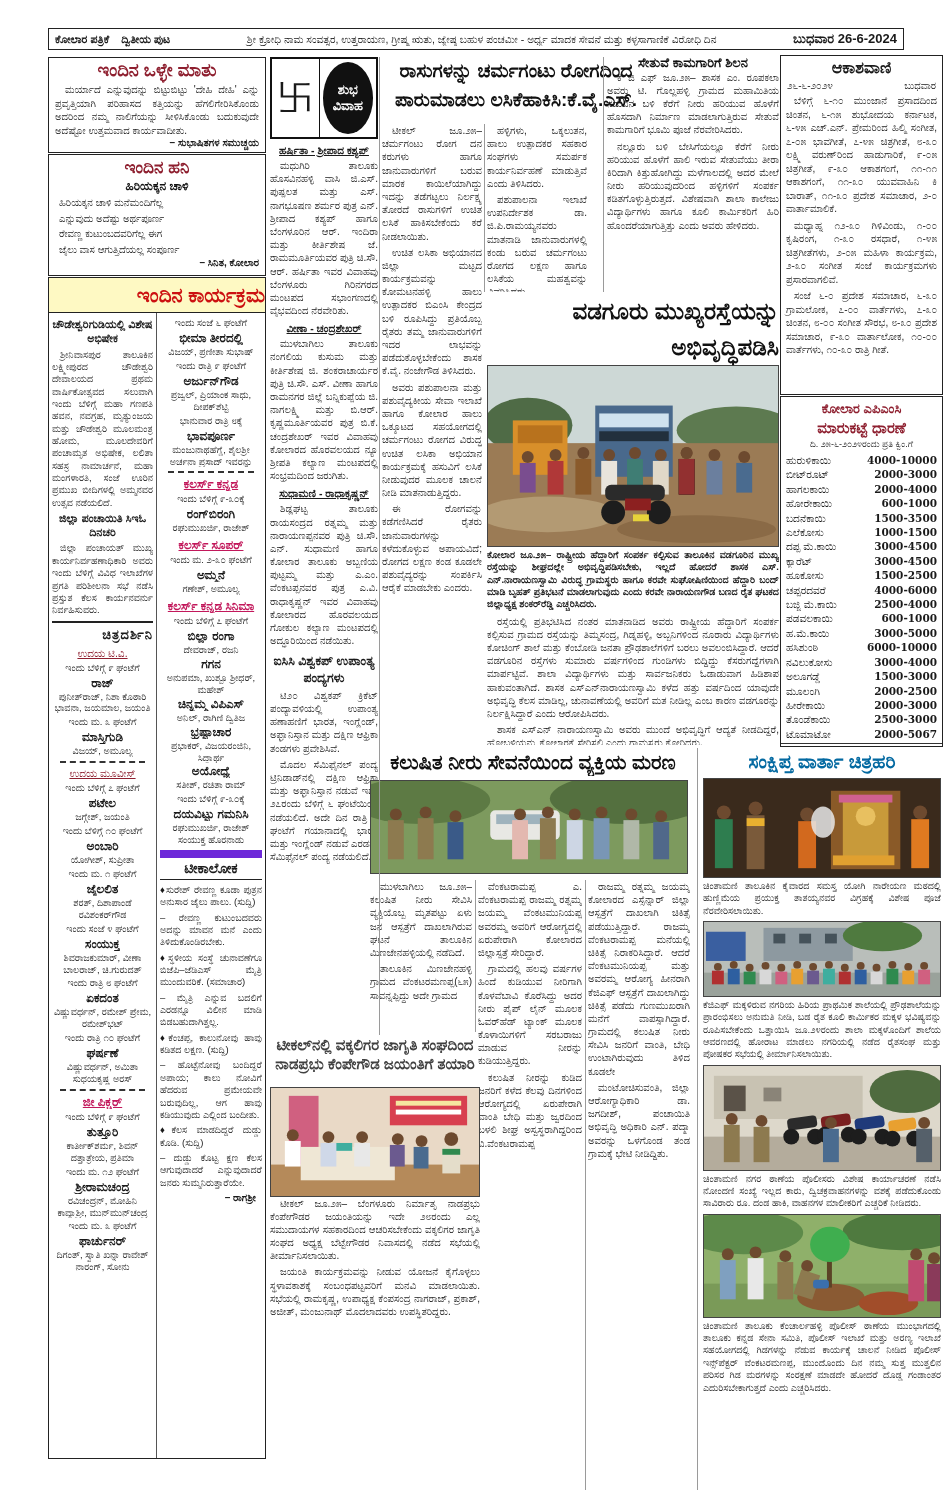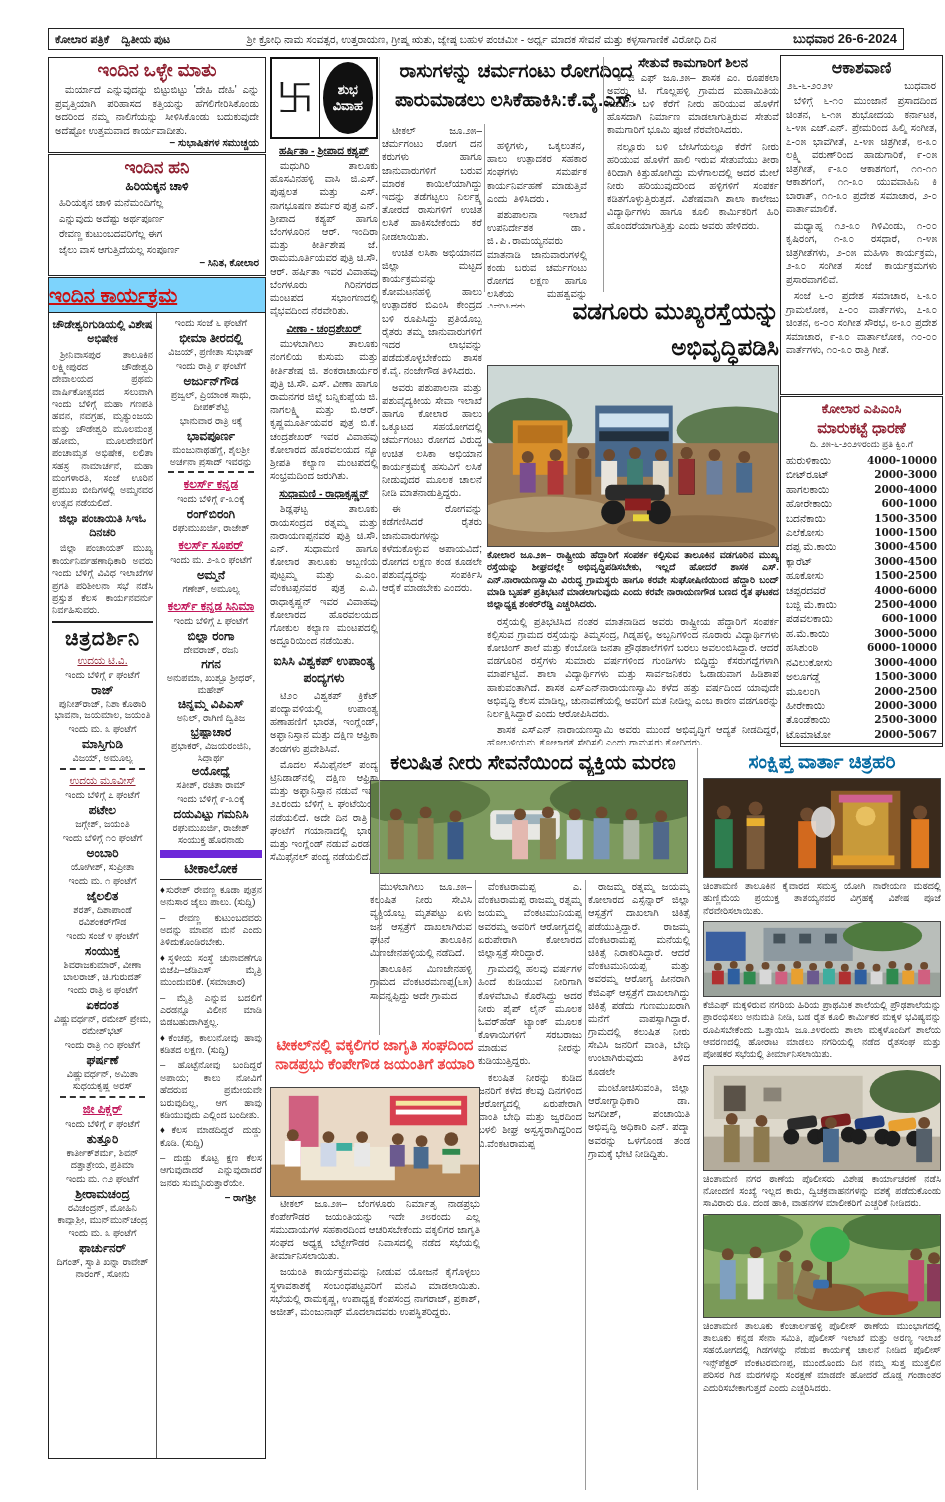--- a/index.html
+++ b/index.html
@@ -244,7 +244,7 @@
       <p class="bpara">ಅವರು ಪಶುಪಾಲನಾ ಮತ್ತು ಪಶುವೈದ್ಯಕೀಯ ಸೇವಾ ಇಲಾಖೆ ಹಾಗೂ ಕೋಲಾರ ಹಾಲು ಒಕ್ಕೂಟದ ಸಹಯೋಗದಲ್ಲಿ ಚರ್ಮಗಂಟು ರೋಗದ ವಿರುದ್ಧ ಉಚಿತ ಲಸಿಕಾ ಅಭಿಯಾನ ಕಾರ್ಯಕ್ರಮಕ್ಕೆ ಹಸುವಿಗೆ ಲಸಿಕೆ ನೀಡುವುದರ ಮೂಲಕ ಚಾಲನೆ ನೀಡಿ ಮಾತನಾಡುತ್ತಿದ್ದರು.</p>
       <p class="bpara">ಈ ರೋಗವನ್ನು ಕಡೆಗಣಿಸಿದರೆ ರೈತರು ಜಾನುವಾರುಗಳನ್ನು ಕಳೆದುಕೊಳ್ಳುವ ಅಪಾಯವಿದೆ; ರೋಗದ ಲಕ್ಷಣ ಕಂಡ ಕೂಡಲೇ ಪಶುವೈದ್ಯರನ್ನು ಸಂಪರ್ಕಿಸಿ ಆರೈಕೆ ಮಾಡಬೇಕು ಎಂದರು.</p>
     </div>
-  <div class="abs" style="left:487px;top:140px;width:100px;height:168px;font-family:Liberation Mono, monospace;">
+  <div class="abs" style="left:487px;top:124px;width:100px;height:168px;">
       <p class="bpara">ಹಳ್ಳಿಗಳು, ಒಕ್ಕಲುತನ, ಹಾಲು ಉತ್ಪಾದಕರ ಸಹಕಾರ ಸಂಘಗಳು ಸಮರ್ಪಕ ಕಾರ್ಯನಿರ್ವಹಣೆ ಮಾಡುತ್ತಿವೆ ಎಂದು ತಿಳಿಸಿದರು.</p>
       <p class="bpara">ಪಶುಪಾಲನಾ ಇಲಾಖೆ ಉಪನಿರ್ದೇಶಕ ಡಾ. ಜಿ.ಪಿ.ರಾಮಯ್ಯನವರು ಮಾತನಾಡಿ ಜಾನುವಾರುಗಳಲ್ಲಿ ಕಂಡು ಬರುವ ಚರ್ಮಗಂಟು ರೋಗದ ಲಕ್ಷಣ ಹಾಗೂ ಲಸಿಕೆಯ ಮಹತ್ವವನ್ನು ವಿವರಿಸಿದರು.</p>
     </div>

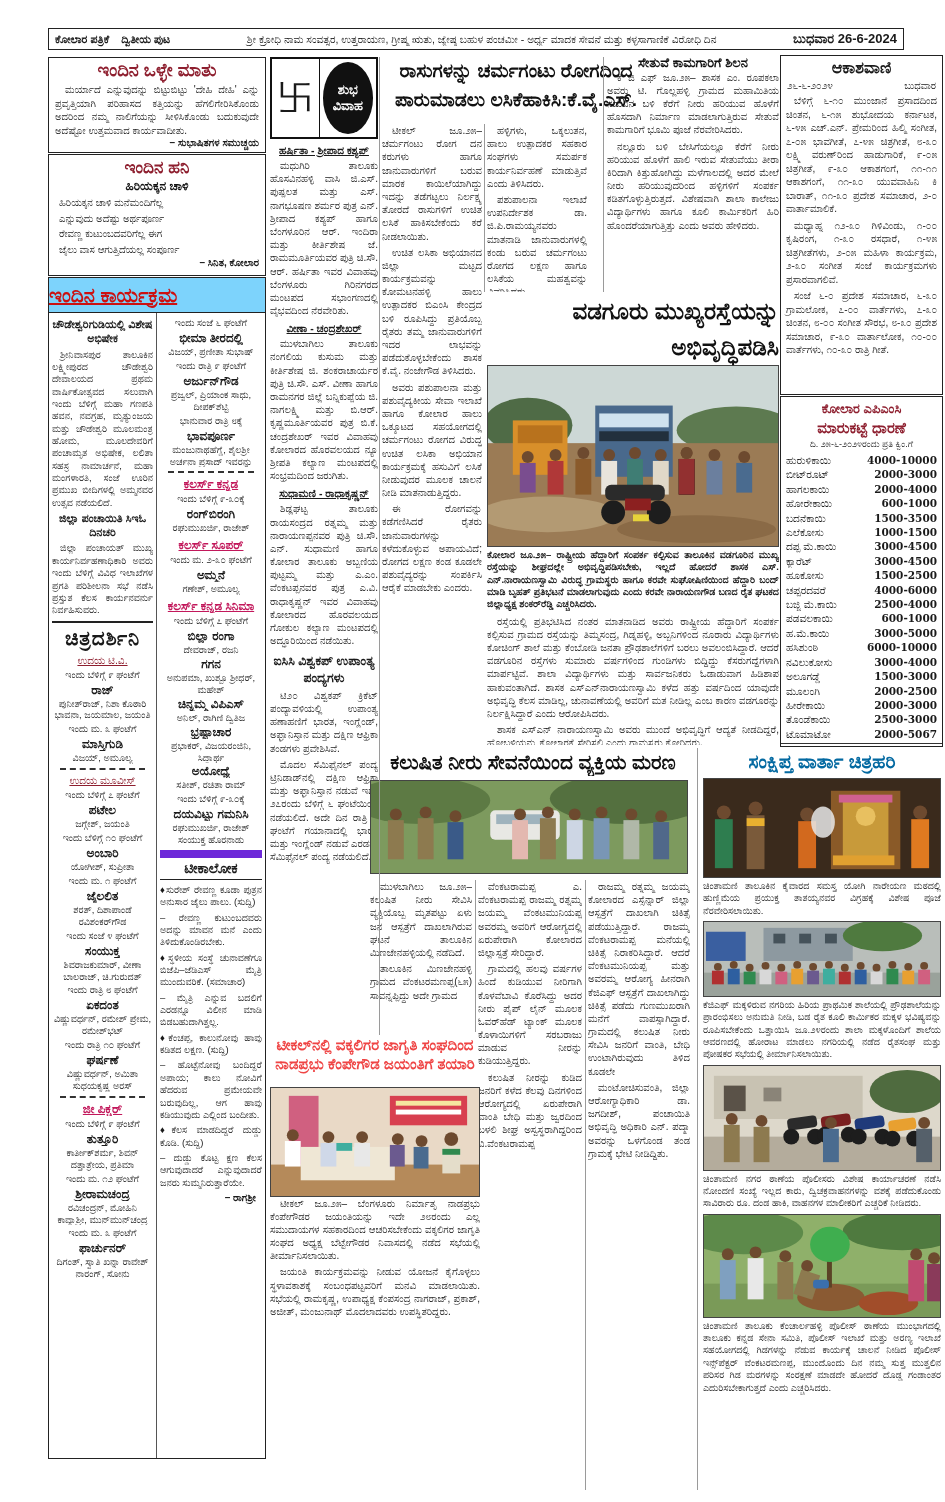--- a/index.html
+++ b/index.html
@@ -20,8 +20,8 @@
   .cap{font-size:9.5px;line-height:1.3;text-align:justify;margin:2px 0 4px 0;}
   .byline{font-size:10px;text-align:right;font-weight:bold;padding-right:6px;}
   
-  .banner{background:#7dd3fc;border-bottom:1px solid #222;text-align:left;
-          color:#cc1111;font-weight:bold;font-size:20px;line-height:34px;height:34px;text-decoration:underline;}
+  .banner{background:#fef9c3;border-bottom:1px solid #222;text-align:right;
+          color:#cc1111;font-weight:bold;font-size:20px;line-height:34px;height:34px;}
   .twocol{display:flex;height:calc(100% - 35px);}
   .twocol .c1{width:108px;border-right:1px solid #555;padding:2px 3px;box-sizing:border-box;overflow:hidden;}
   .twocol .c2{flex:1;padding:2px 3px;box-sizing:border-box;overflow:hidden;}

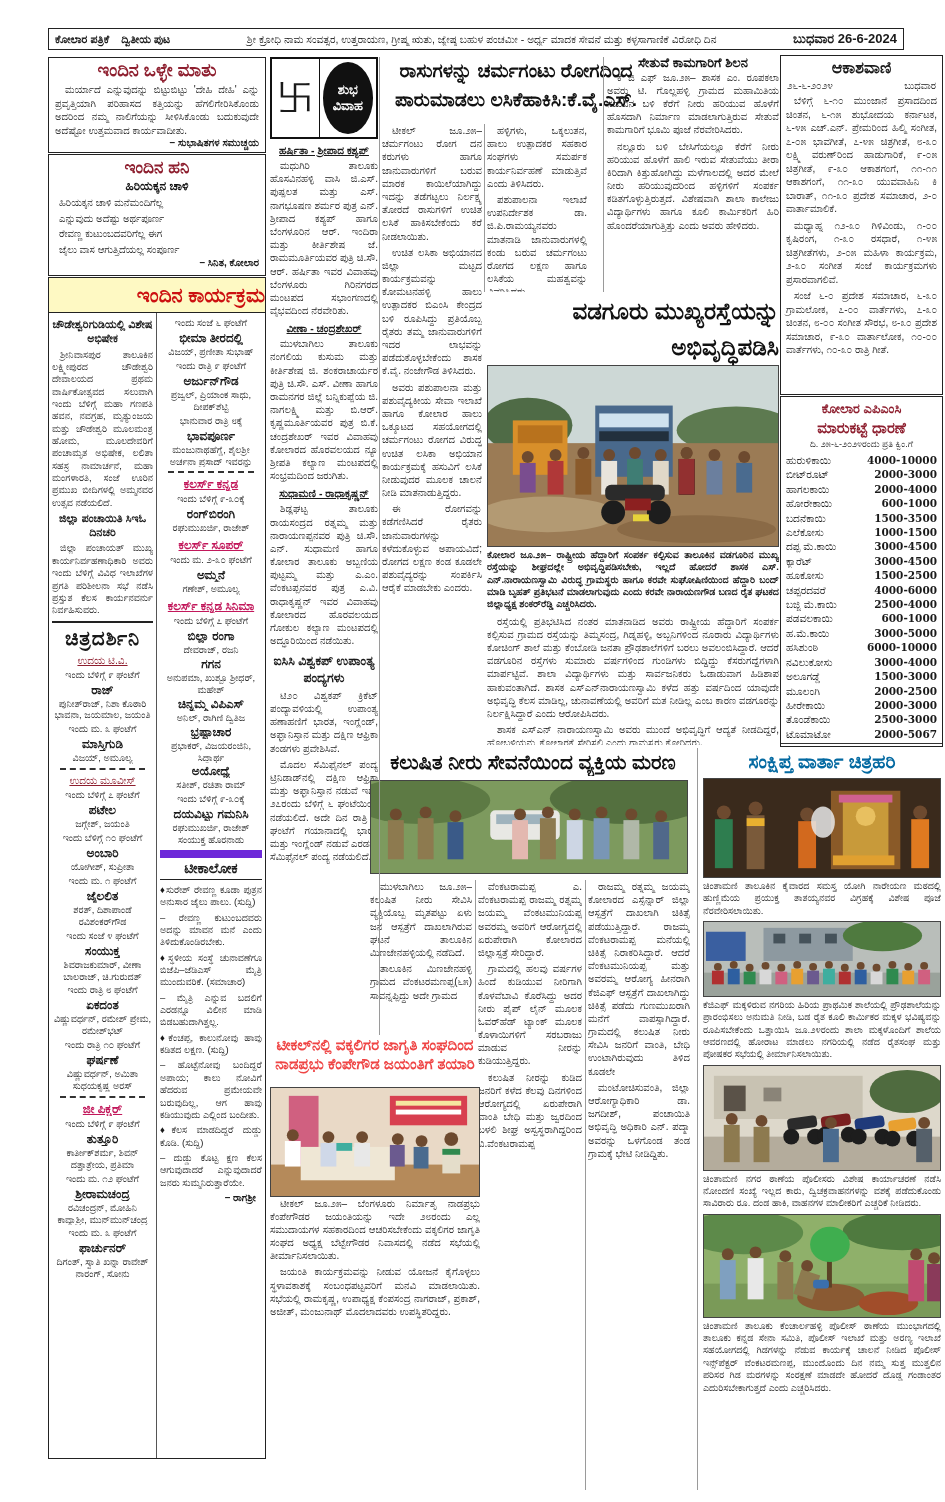--- a/index.html
+++ b/index.html
@@ -38,7 +38,7 @@
   .t-divider{border-top:2px dashed #333;margin:4px 8px;height:0;}
   
   .cine{border-top:2px solid #222;margin-top:4px;padding-top:2px;}
-  .cine-title{font-weight:bold;font-size:20px;text-align:center;letter-spacing:1px;margin:2px 0 3px 0;}
+  .cine-title{font-weight:bold;font-size:13px;text-align:right;letter-spacing:1px;margin:2px 0 3px 0;}
   
   .tika-title{font-weight:bold;font-size:14px;text-align:center;border-top:8px solid #6d28d9;border-bottom:1px solid #222;margin:4px 0;padding:2px 0;}
   .tika{font-size:9.5px;line-height:1.3;text-align:justify;margin:0 0 3px 0;}

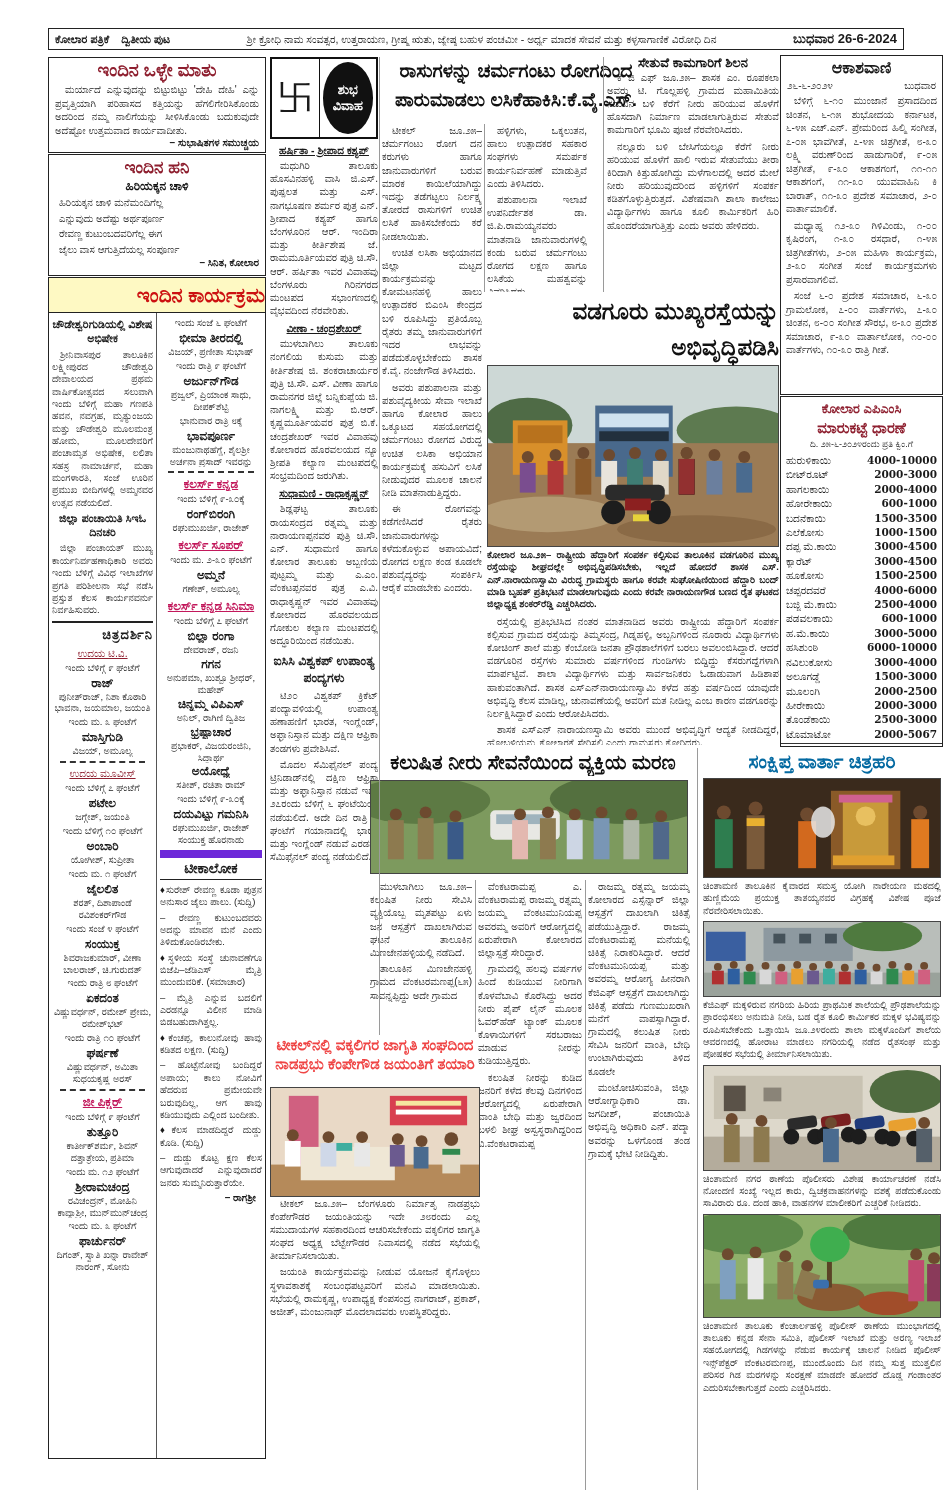--- a/index.html
+++ b/index.html
@@ -67,7 +67,7 @@
   .vad-head{font-size:23px;line-height:36px;text-align:right;}
   .kal-head{font-size:20px;line-height:28px;}
   .sam-head{font-size:19px;line-height:28px;color:#0369a1;}
-  .kg-head{font-size:15px;line-height:1.25;color:#ef4444;}
+  .kg-head{font-size:15px;line-height:1.25;color:#404040;}
   .br-head{font-size:13px;line-height:1.2;}
   
   .photo{display:block;width:100%;border:1px solid #444;box-sizing:border-box;}

